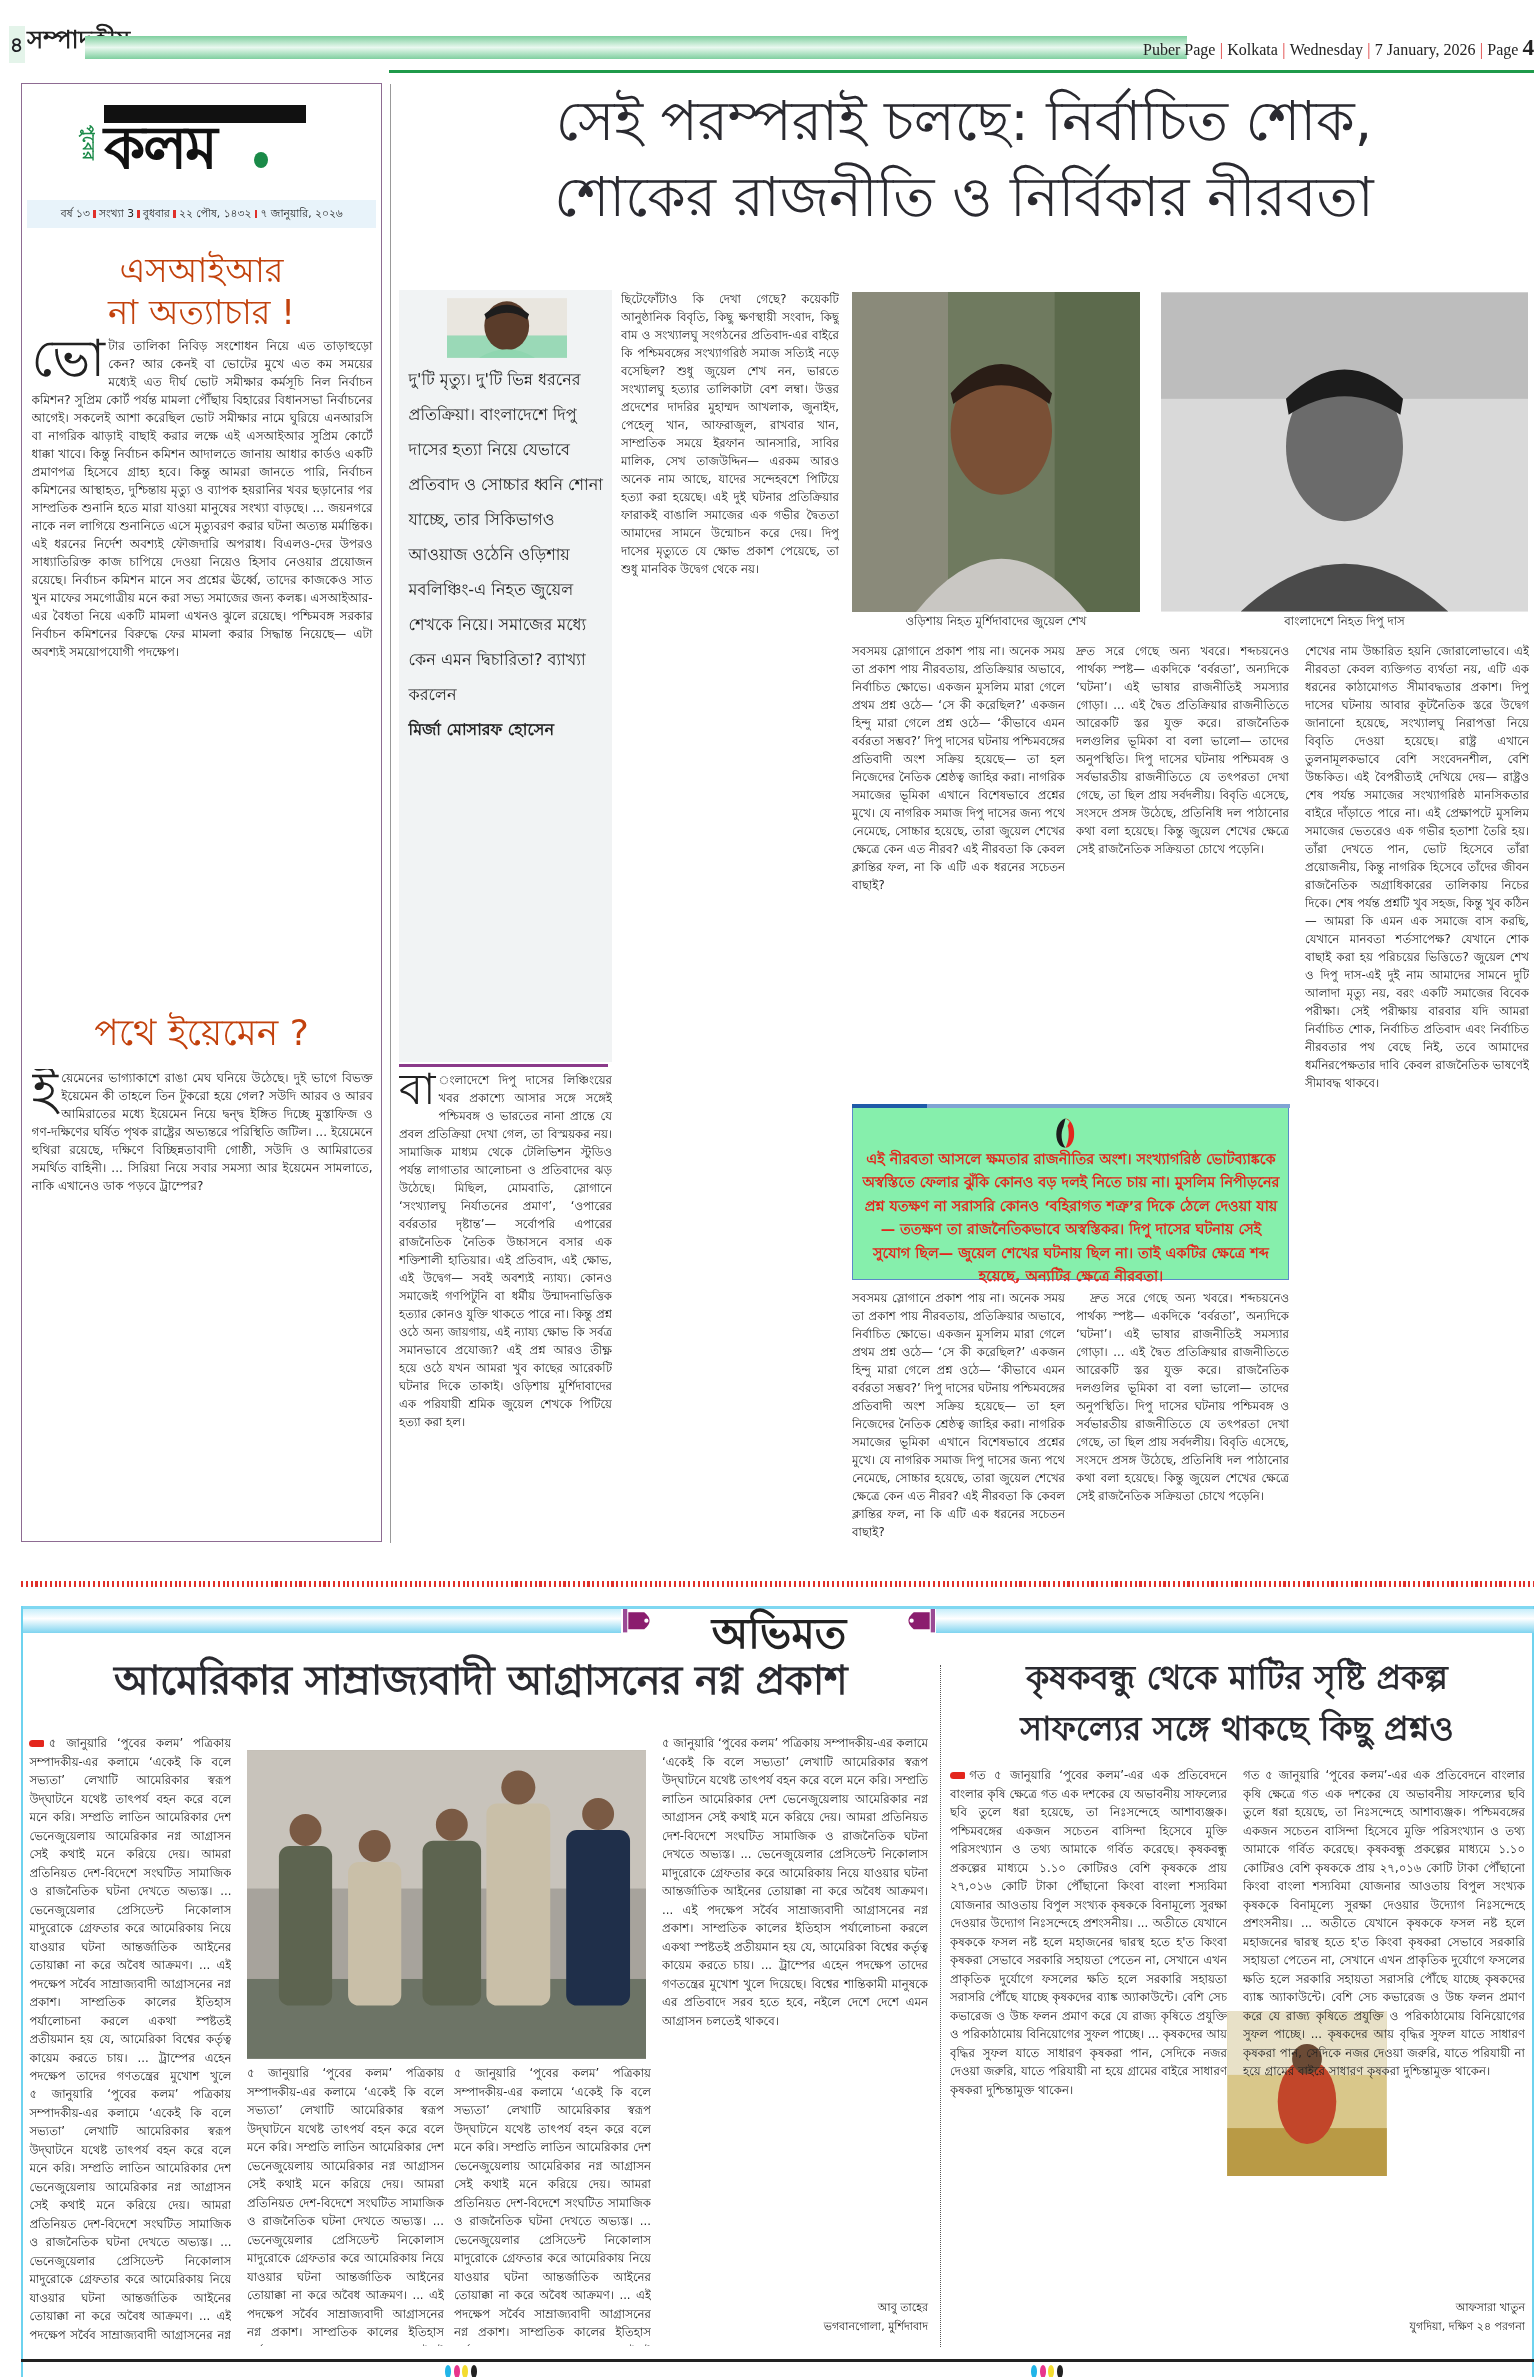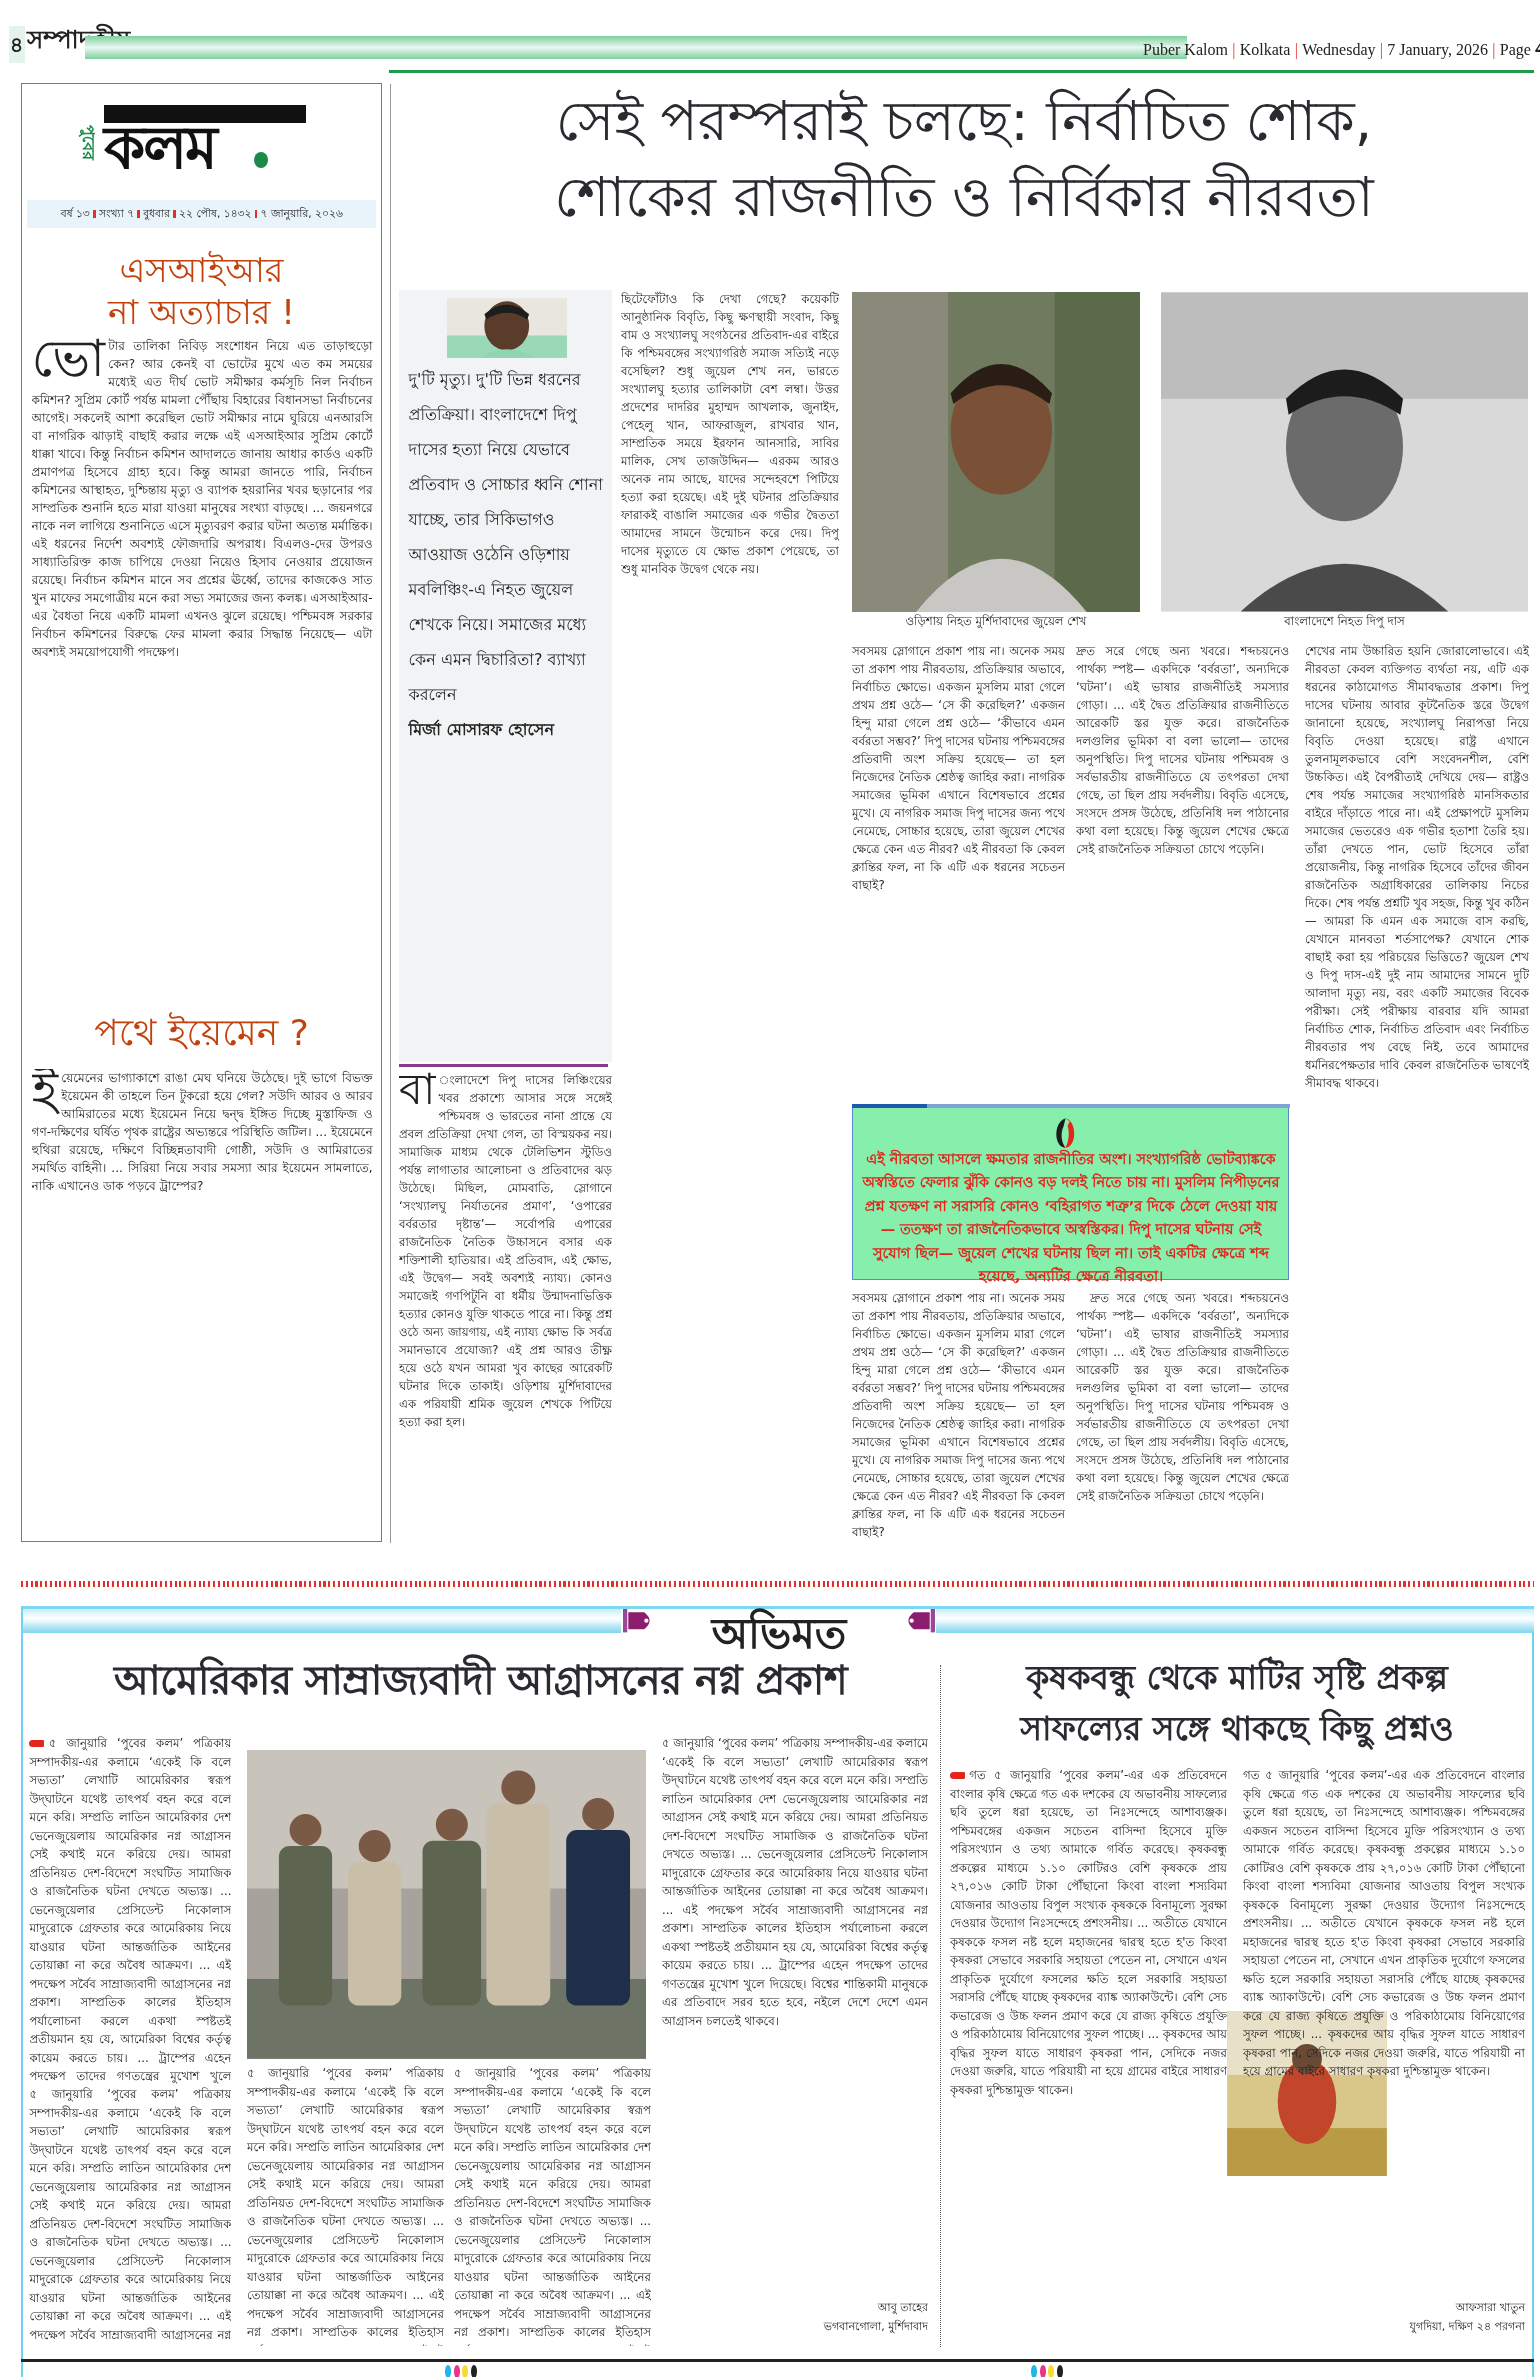--- a/index.html
+++ b/index.html
@@ -84,7 +84,7 @@
   <div class="section-name">সম্পাদকীয়</div>
   <div class="green-bar"></div>
   <div class="masthead-info">
-    <span>Puber Kalom</span><span class="sep">|</span><span>Kolkata</span><span class="sep">|</span><span>Wednesday</span><span class="sep">|</span><span>7 January, 2026</span><span class="sep">|</span><span>Page</span> <span class="big">4</span>
+    <span>Puber Page</span><span class="sep">|</span><span>Kolkata</span><span class="sep">|</span><span>Wednesday</span><span class="sep">|</span><span>7 January, 2026</span><span class="sep">|</span><span>Page</span> <span class="big">4</span>
   </div>
 </div>
 

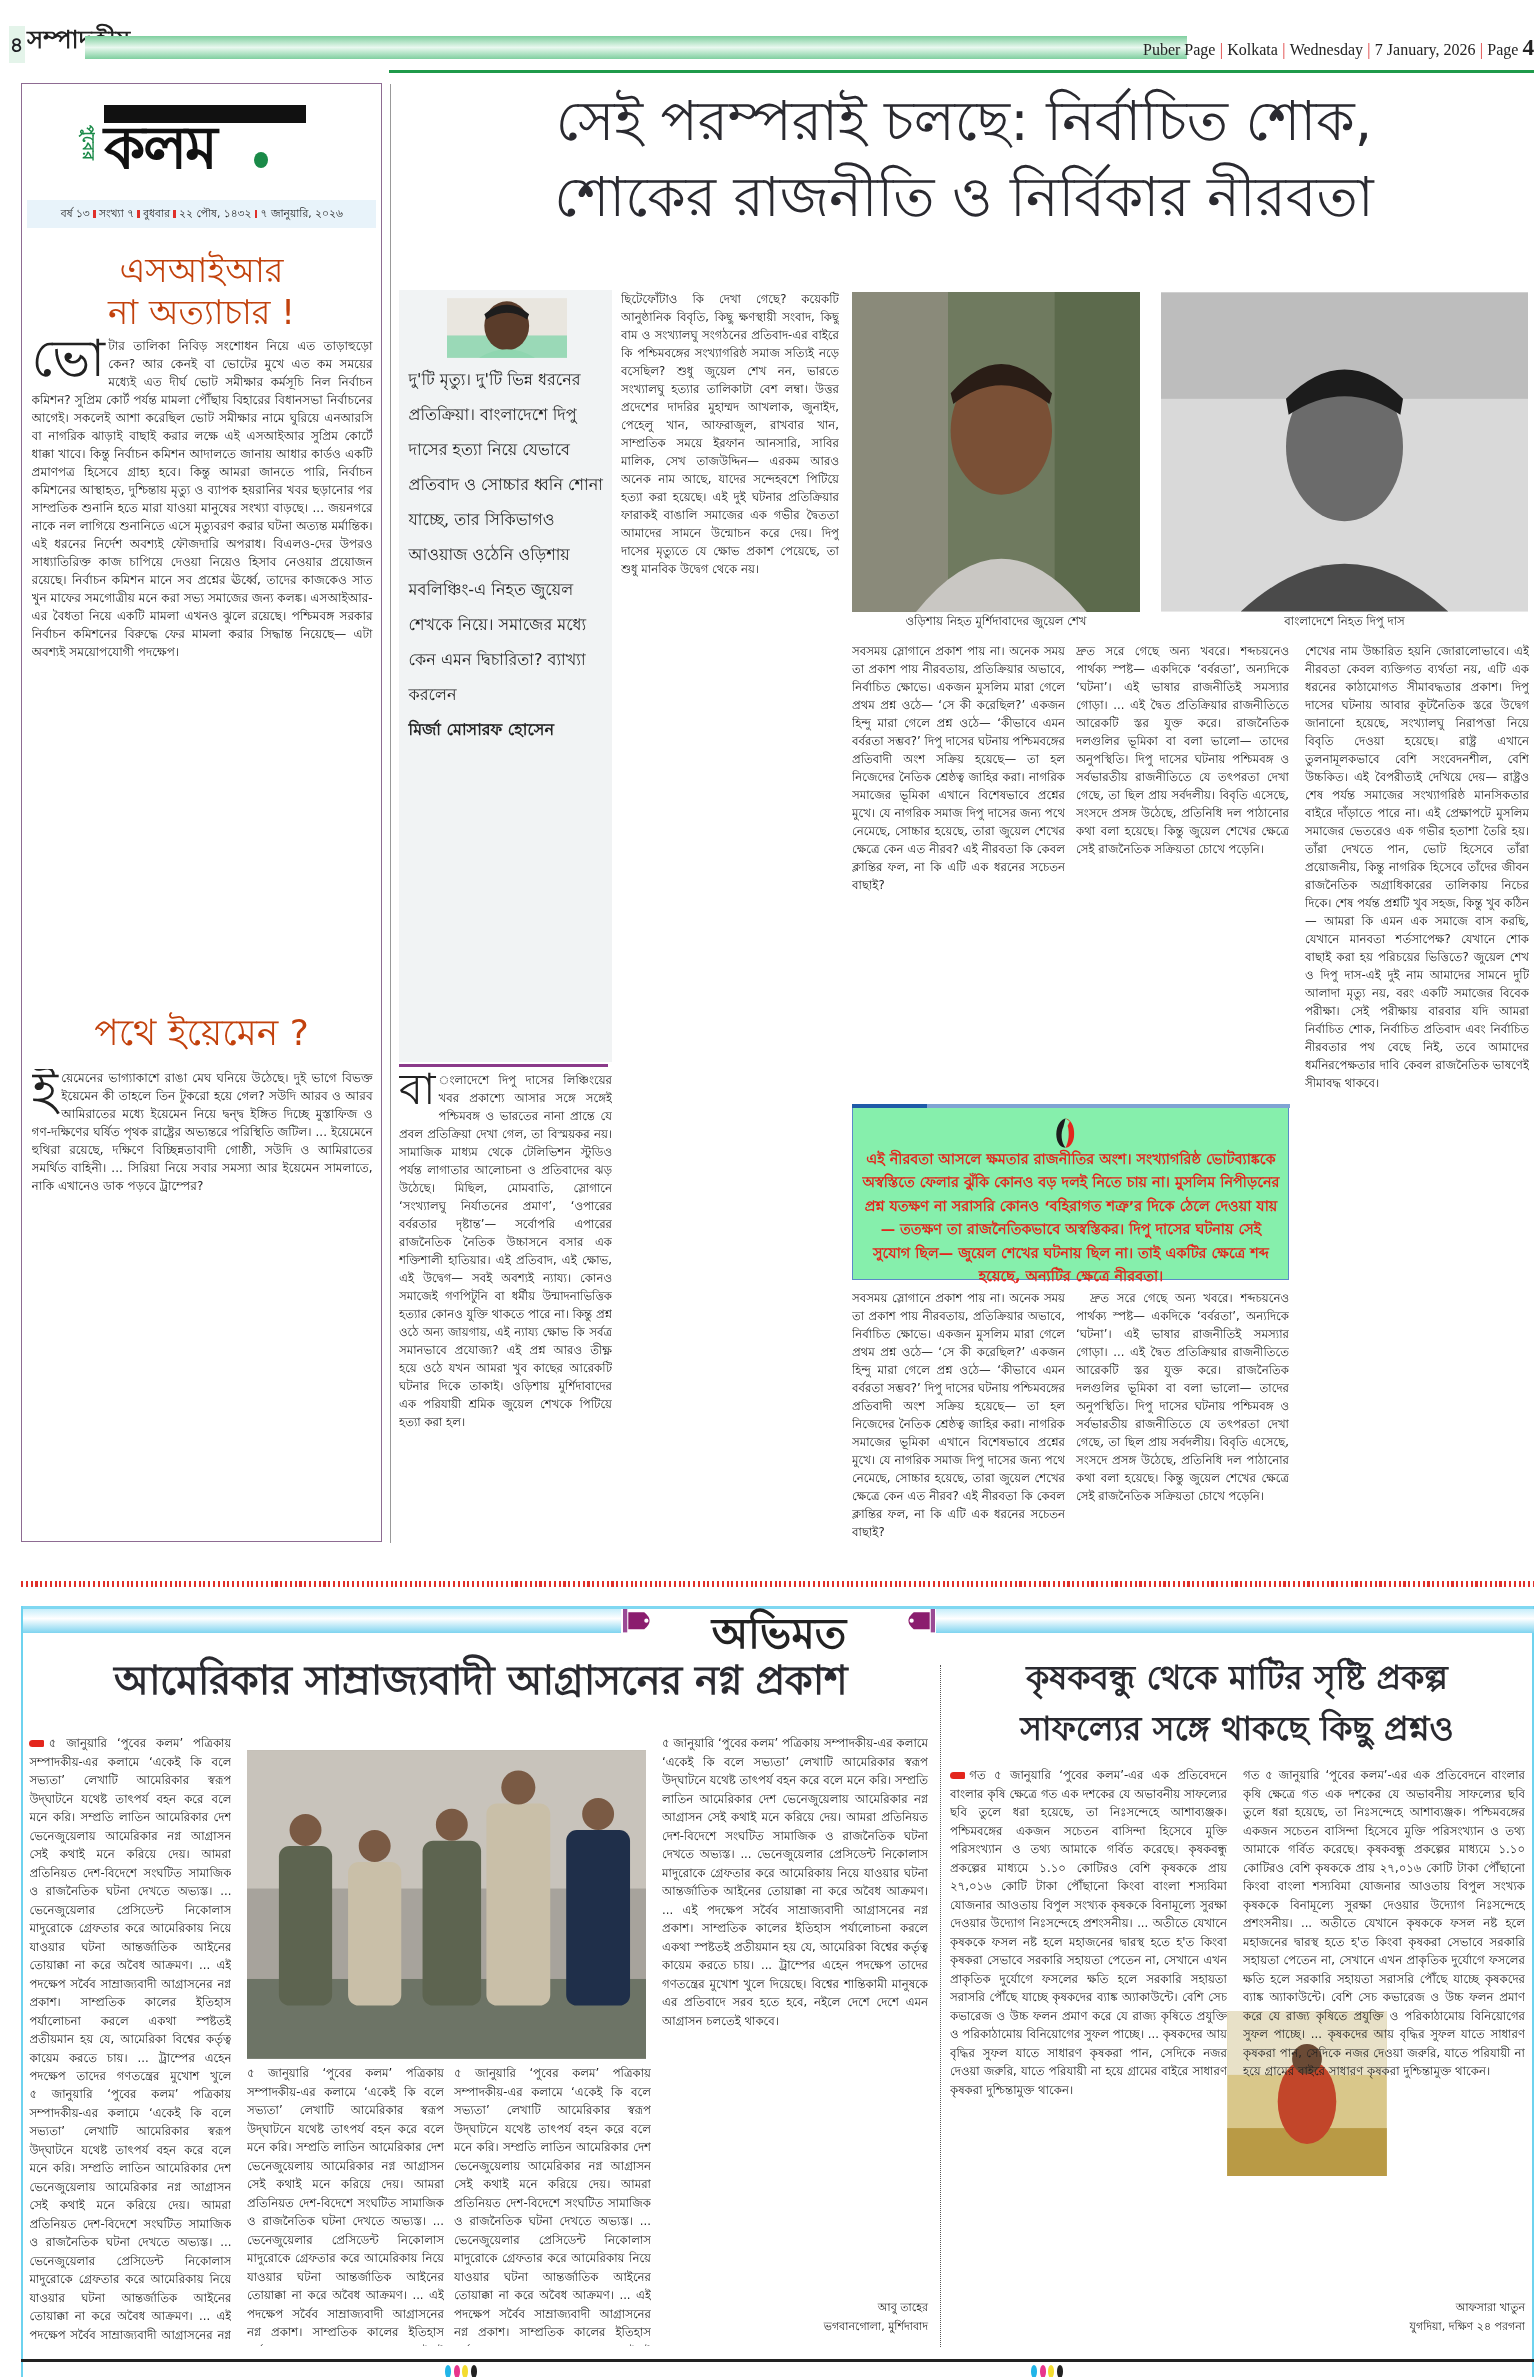--- a/index.html
+++ b/index.html
@@ -96,7 +96,7 @@
     <div class="dot"></div>
   </div>
   <div class="dateline">
-    <span>বর্ষ ১৩</span><span class="sq"></span><span>সংখ্যা ৭</span><span class="sq"></span><span>বুধবার</span><span class="sq"></span><span>২২ পৌষ, ১৪৩২</span><span class="sq"></span><span>৭ জানুয়ারি, ২০২৬</span>
+    <span>বর্ষ ১৩</span><span class="sq"></span><span>সংখ্যা 3</span><span class="sq"></span><span>বুধবার</span><span class="sq"></span><span>২২ পৌষ, ১৪৩২</span><span class="sq"></span><span>৭ জানুয়ারি, ২০২৬</span>
   </div>
 
   <div class="ed-h" style="top:160px;">এসআইআর</div>

